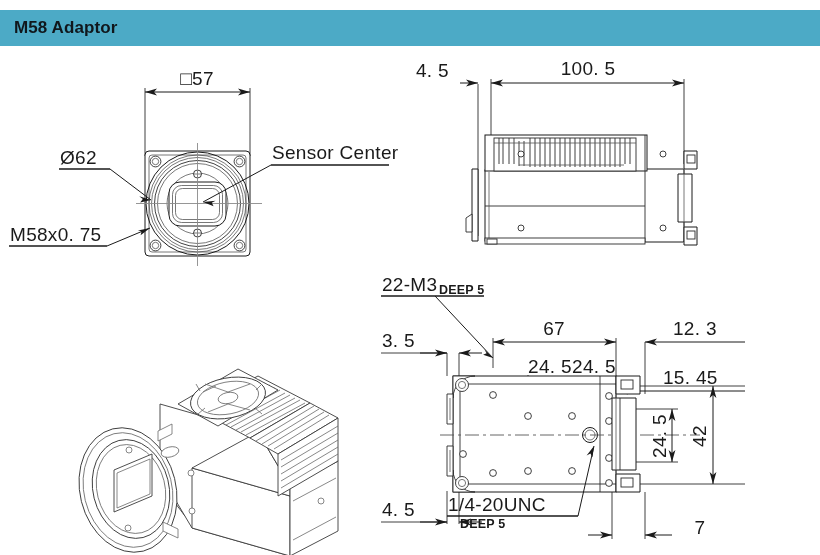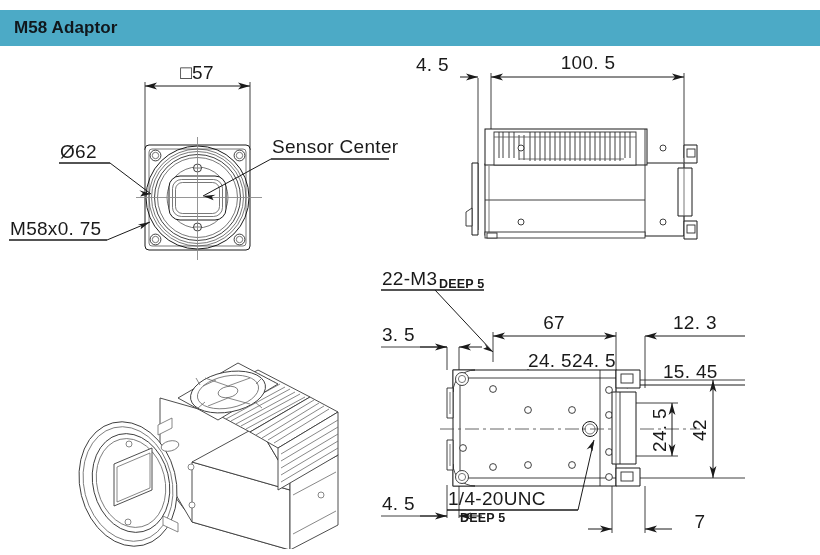--- a/index.html
+++ b/index.html
@@ -28,7 +28,7 @@
 
   
   .drawing{
-    position:absolute;left:0;top:40px;width:820px;height:509px;
+    position:absolute;left:0;top:46px;width:820px;height:509px;
   }
   .drawing svg{display:block;}
 

